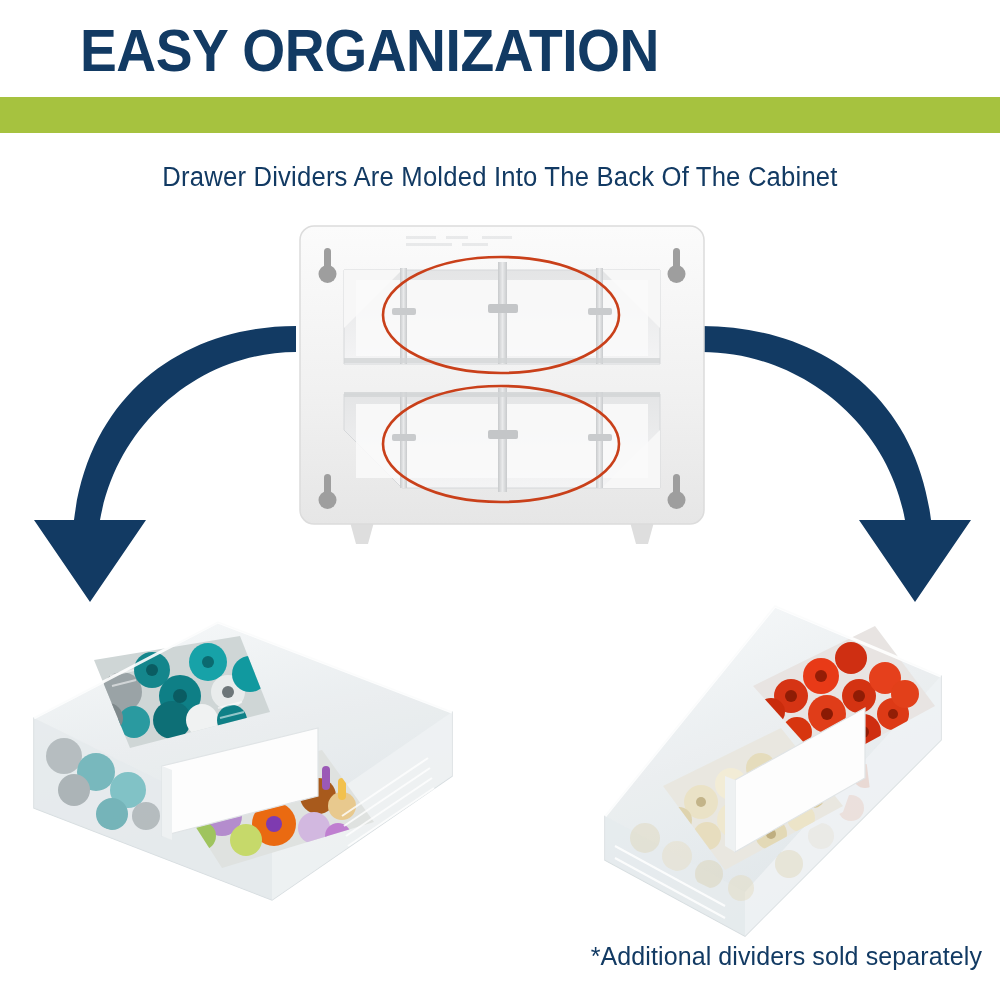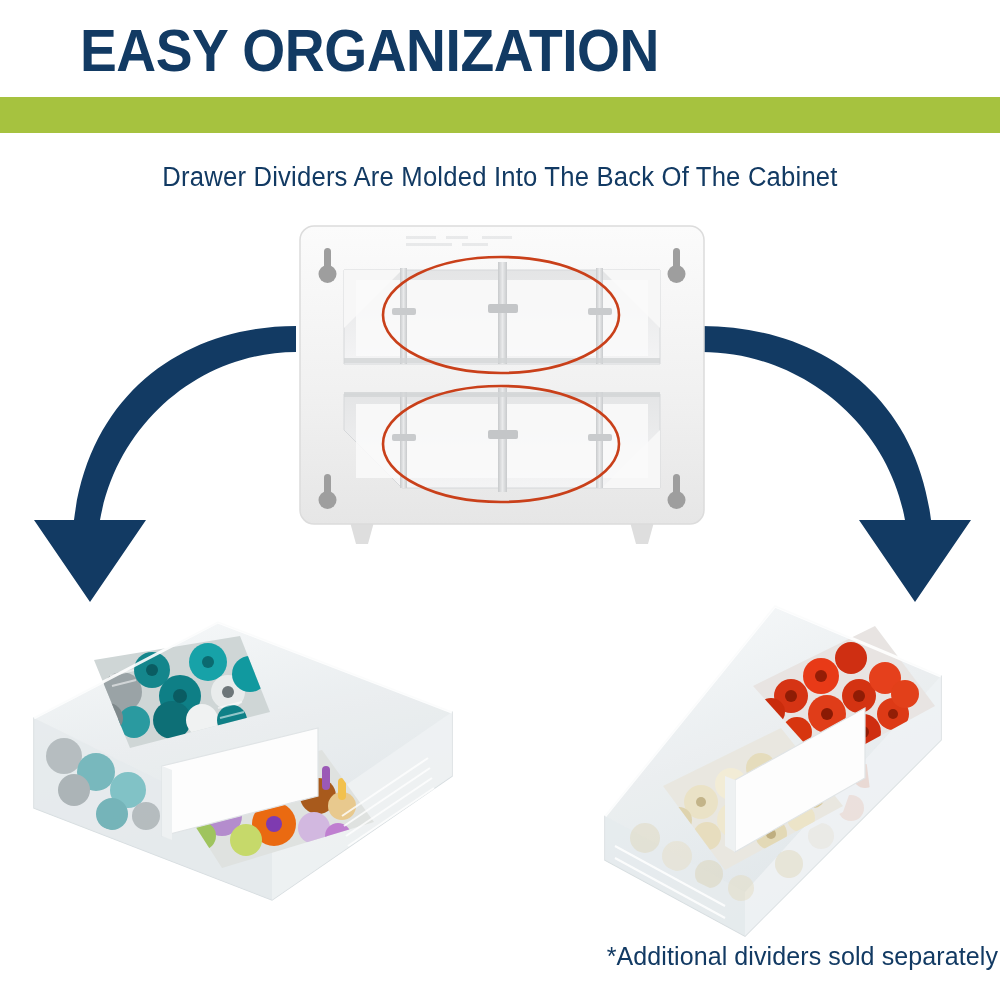--- a/index.html
+++ b/index.html
@@ -51,7 +51,7 @@
     position:absolute;
     left:0; top:942px;
     width:1000px;
-    padding-right:2px;
+    padding-right:18px;
     text-align:right;
     font-size:25px;
     color:#123a63;

